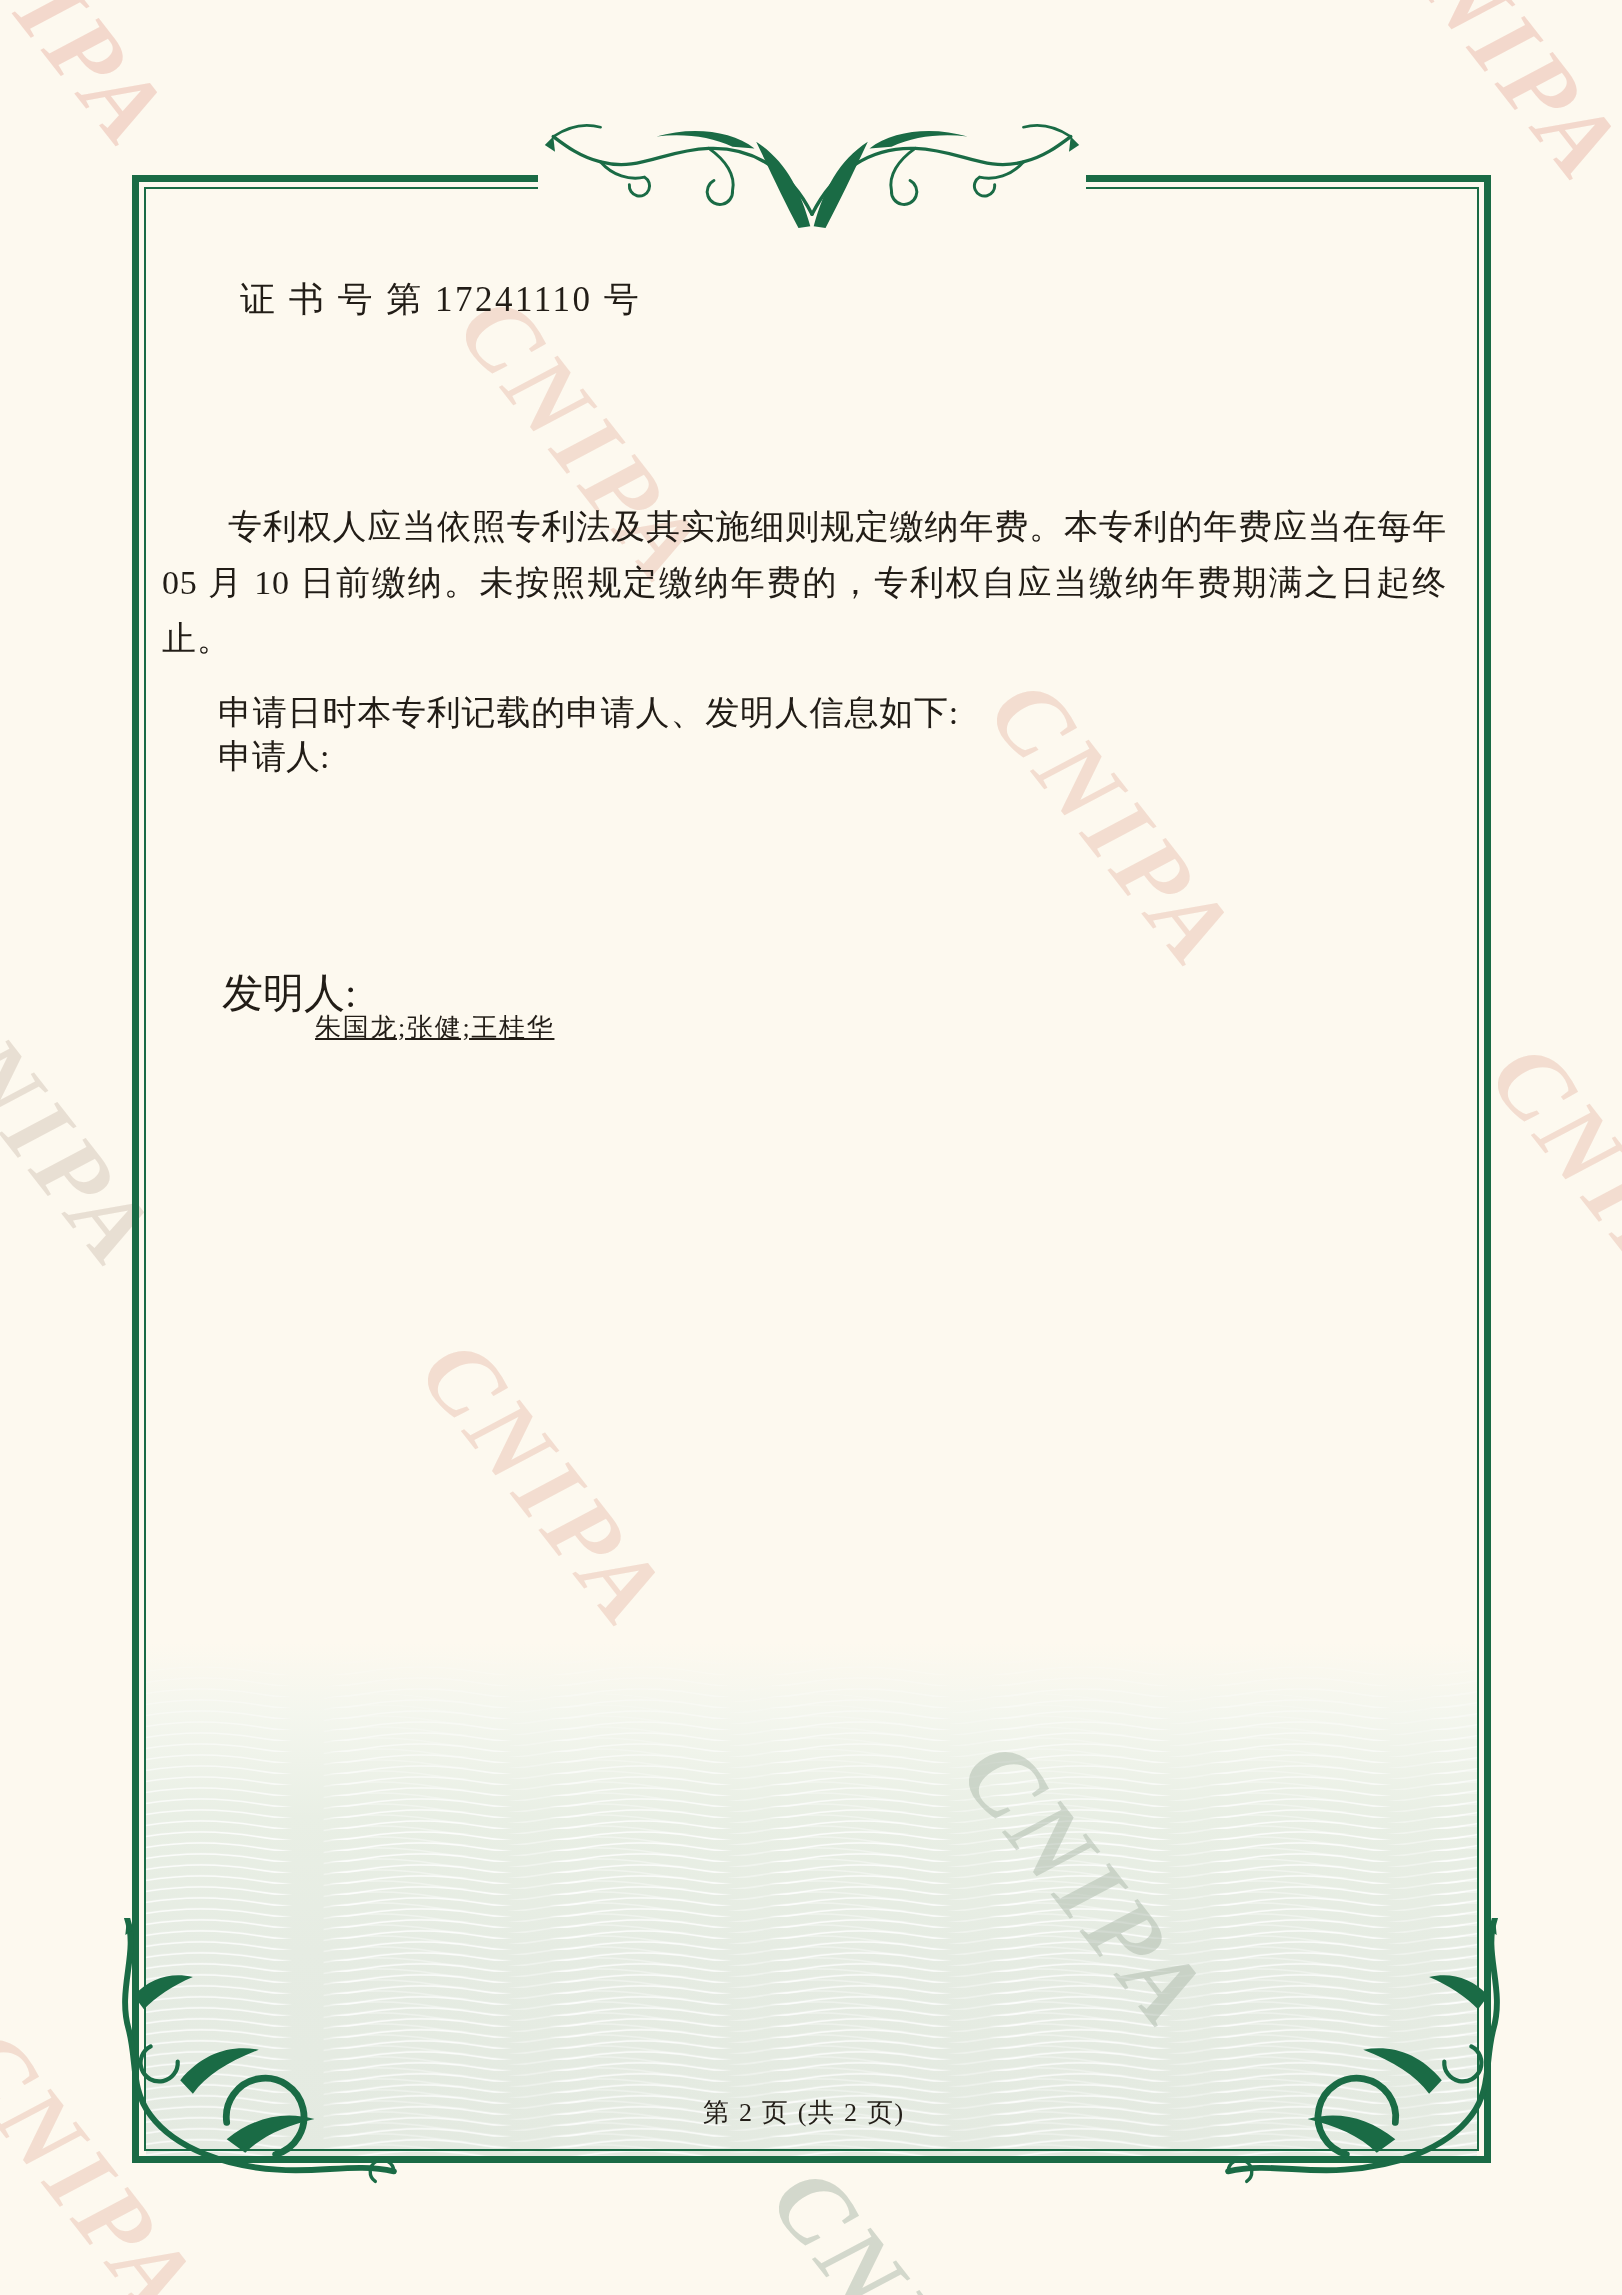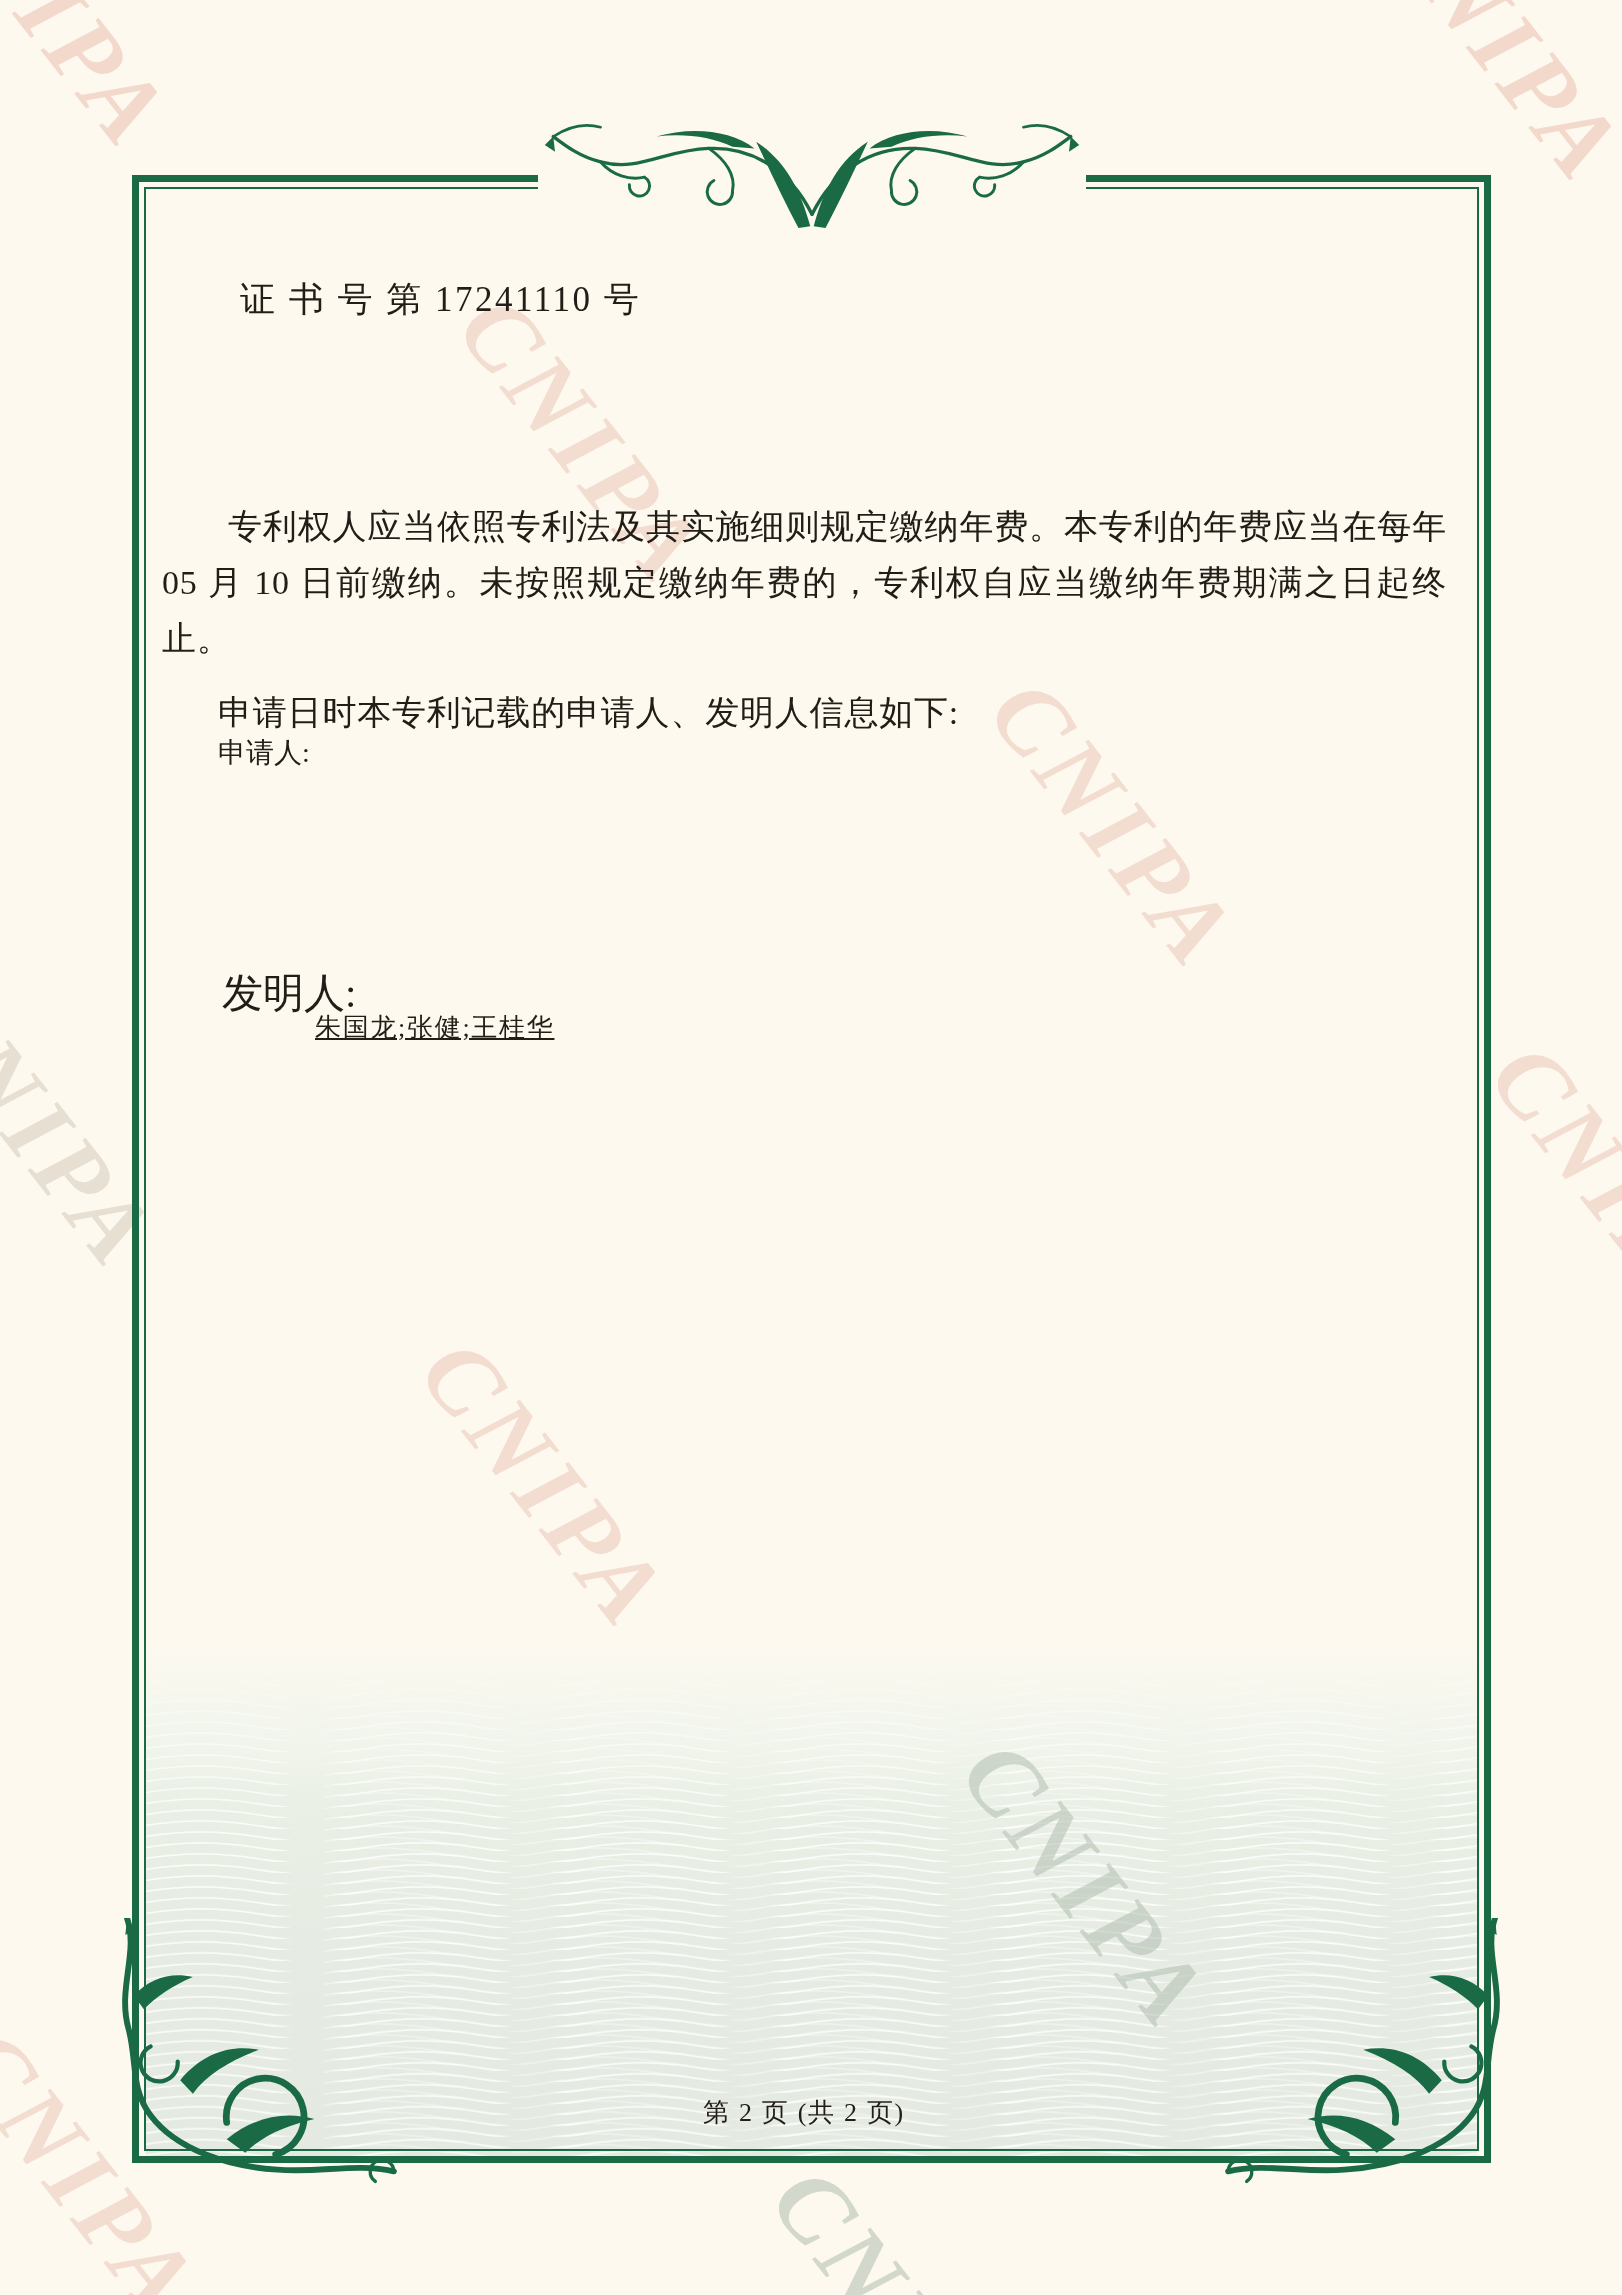--- a/index.html
+++ b/index.html
@@ -75,7 +75,7 @@
     letter-spacing:0.8px;
   }
   .intro{left:218px;top:690px;font-size:34px;letter-spacing:0.8px;}
-  .applicant-label{left:218px;top:734px;font-size:28px;}
+  .applicant-label{left:218px;top:734px;font-size:34px;}
   .applicant-name{left:293px;top:777px;font-size:34px;letter-spacing:1.7px;}
   .inventor-label{left:222px;top:966px;font-size:41px;}
   .inventor-names{left:315px;top:1010px;font-size:26px;letter-spacing:1.7px;text-decoration:underline;}

